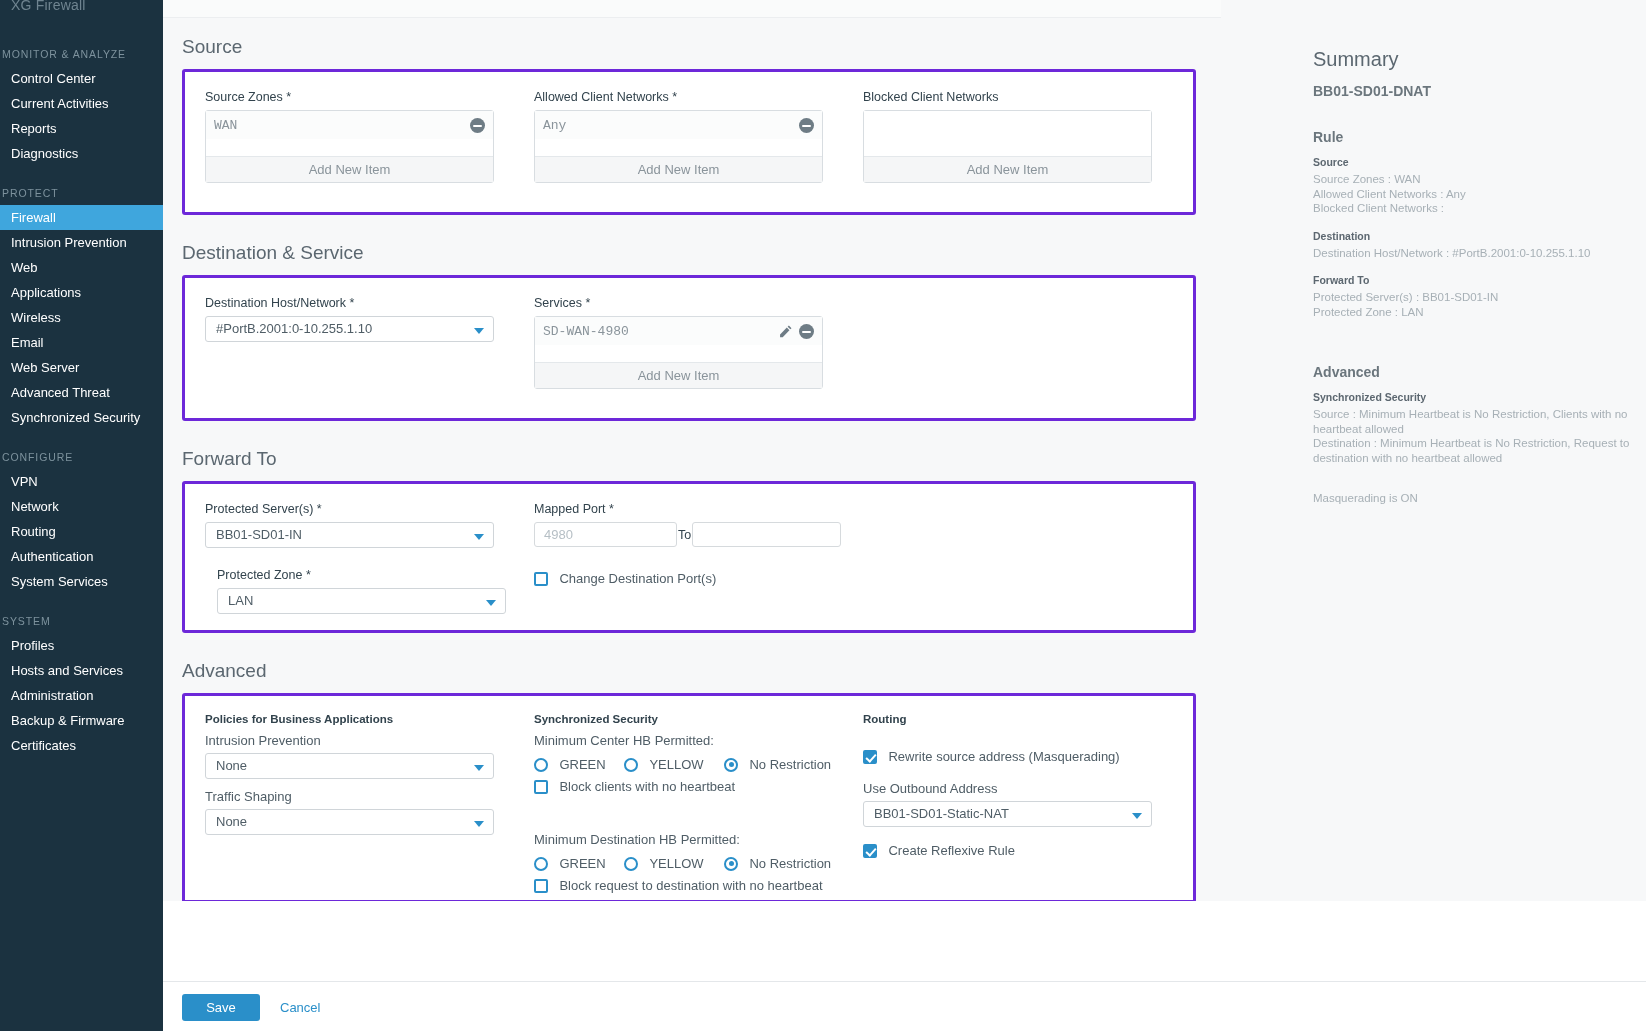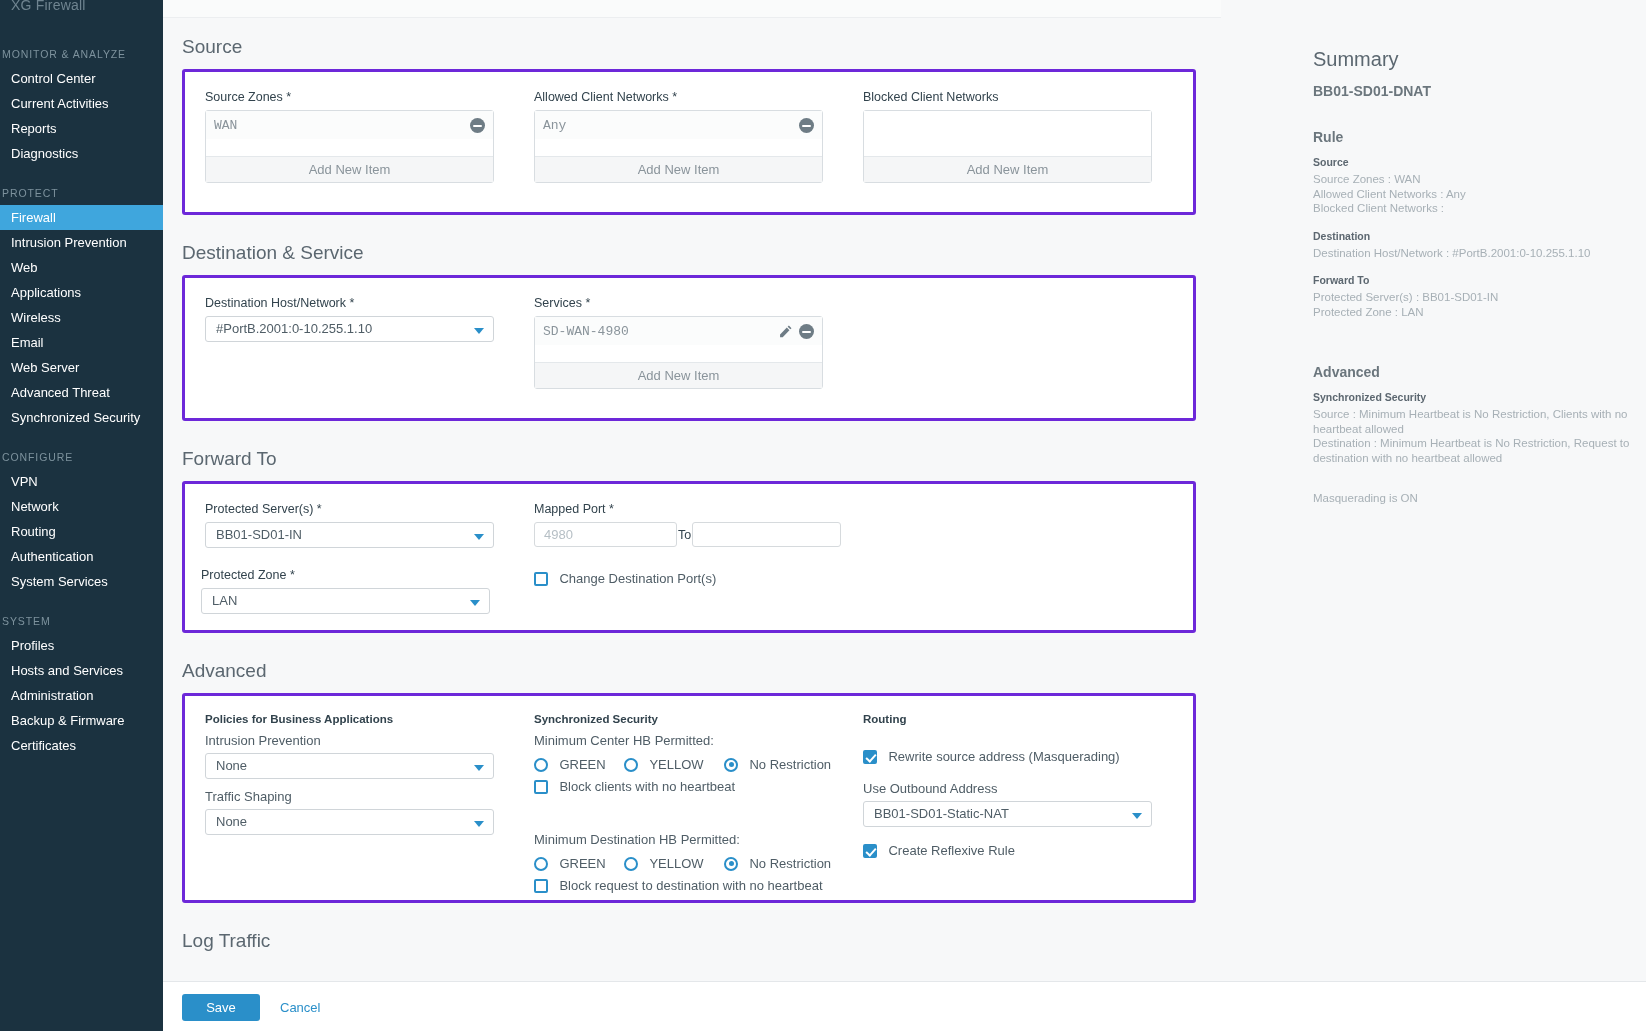--- a/index.html
+++ b/index.html
@@ -51,7 +51,7 @@
   #main {
     position: absolute;
     left: 163px; top: 0;
-    width: 1483px; height: 1031px;
+    width: 1483px; height: 901px;
     background: #f7f8f9;
     overflow: hidden;
   }

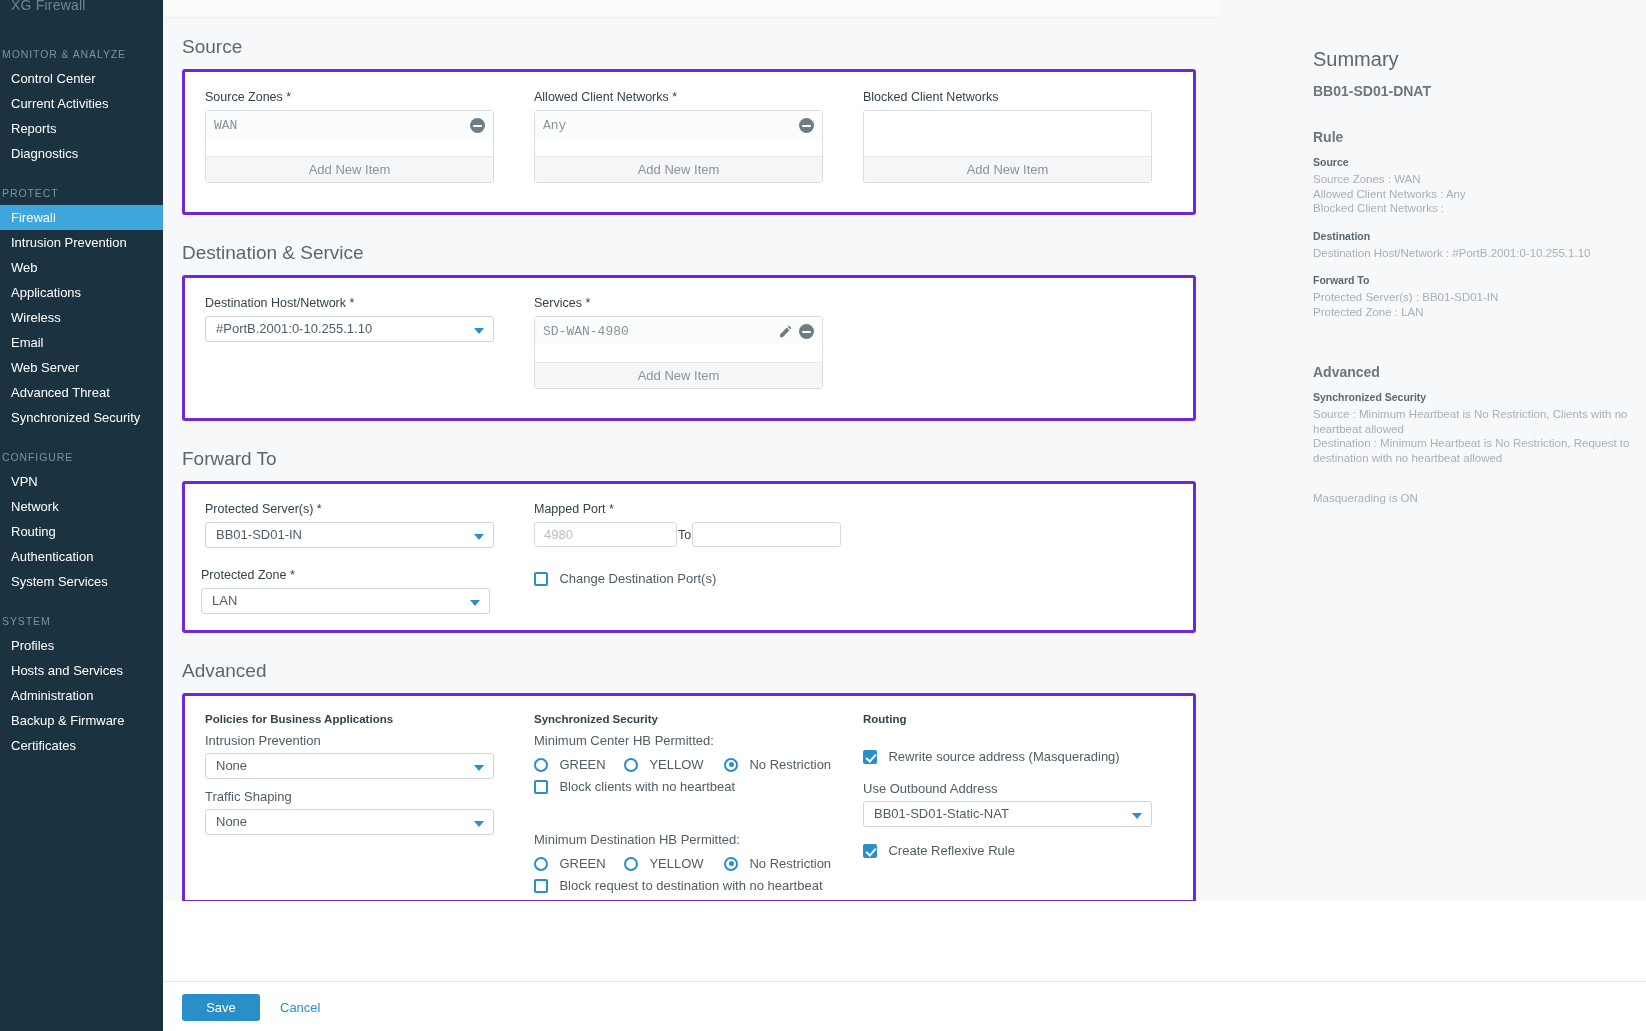--- a/index.html
+++ b/index.html
@@ -378,7 +378,7 @@
         </div>
       </div>
 
-      <div style="position:absolute;left:16px;top:84px;">
+      <div style="position:absolute;left:32px;top:84px;">
         <div class="field-label">Protected Zone *</div>
         <div class="sel">
           <span>LAN</span>

